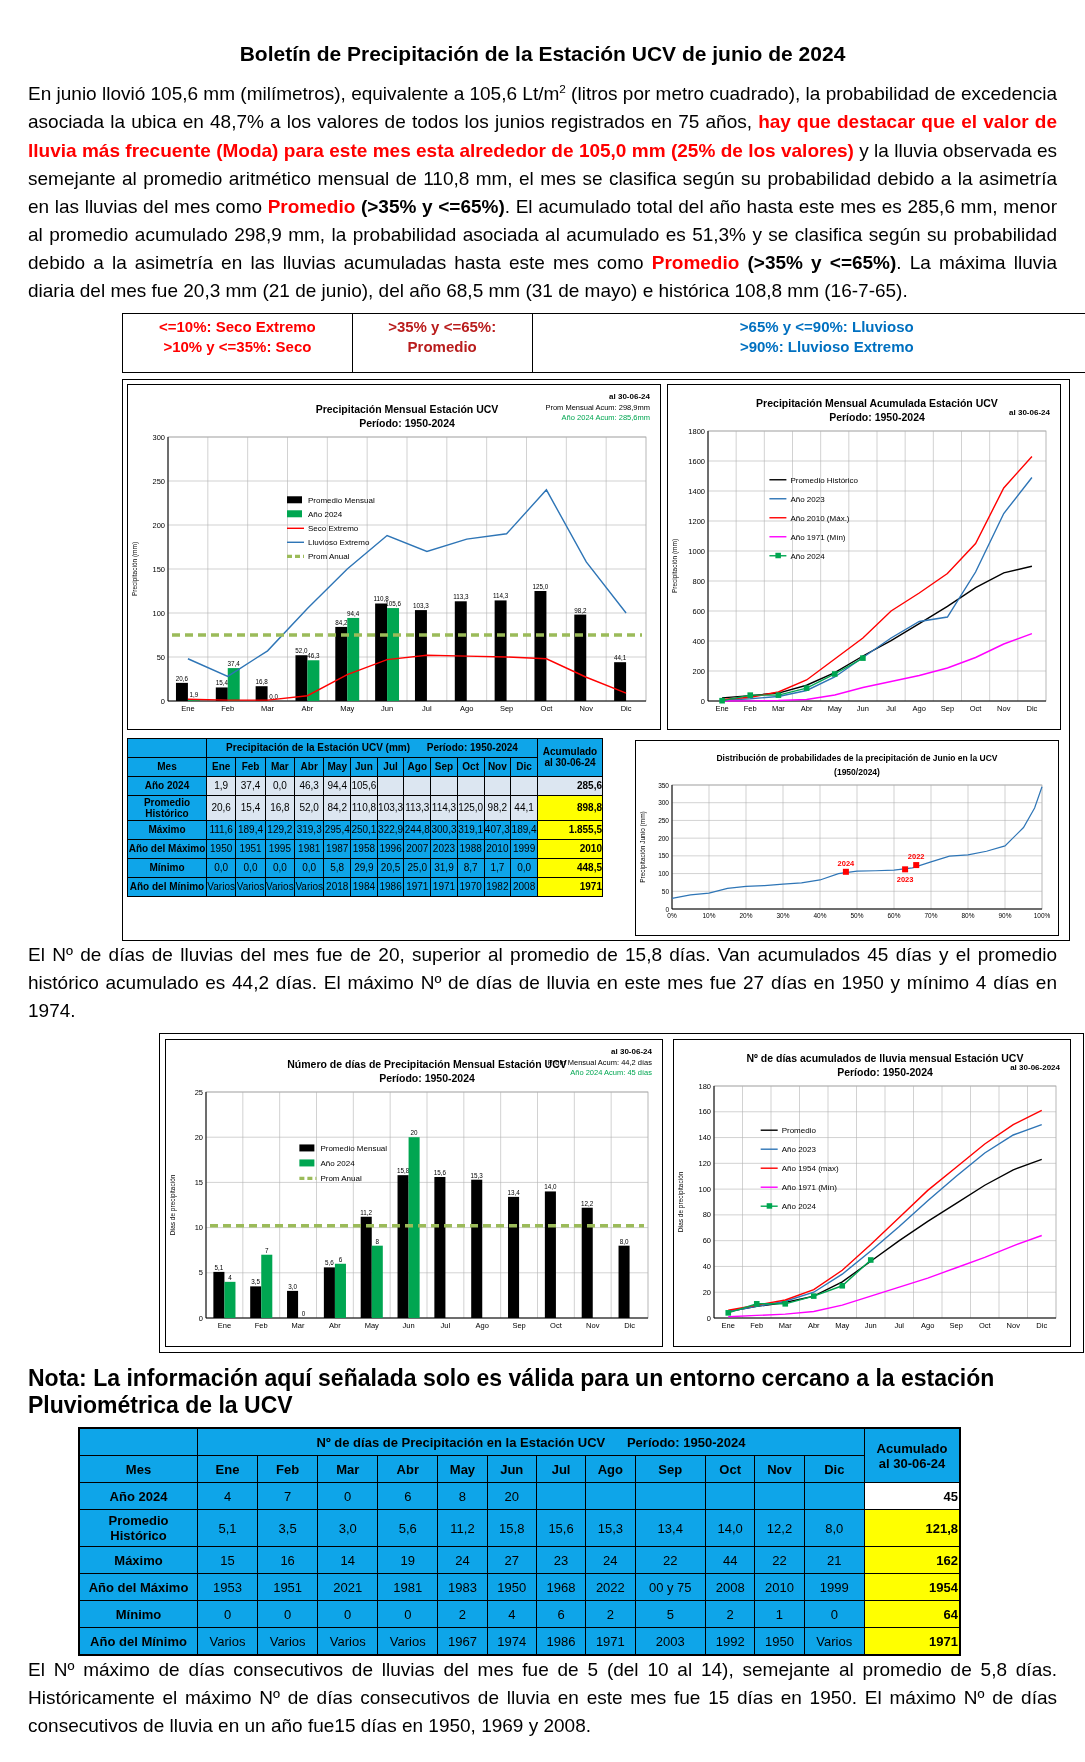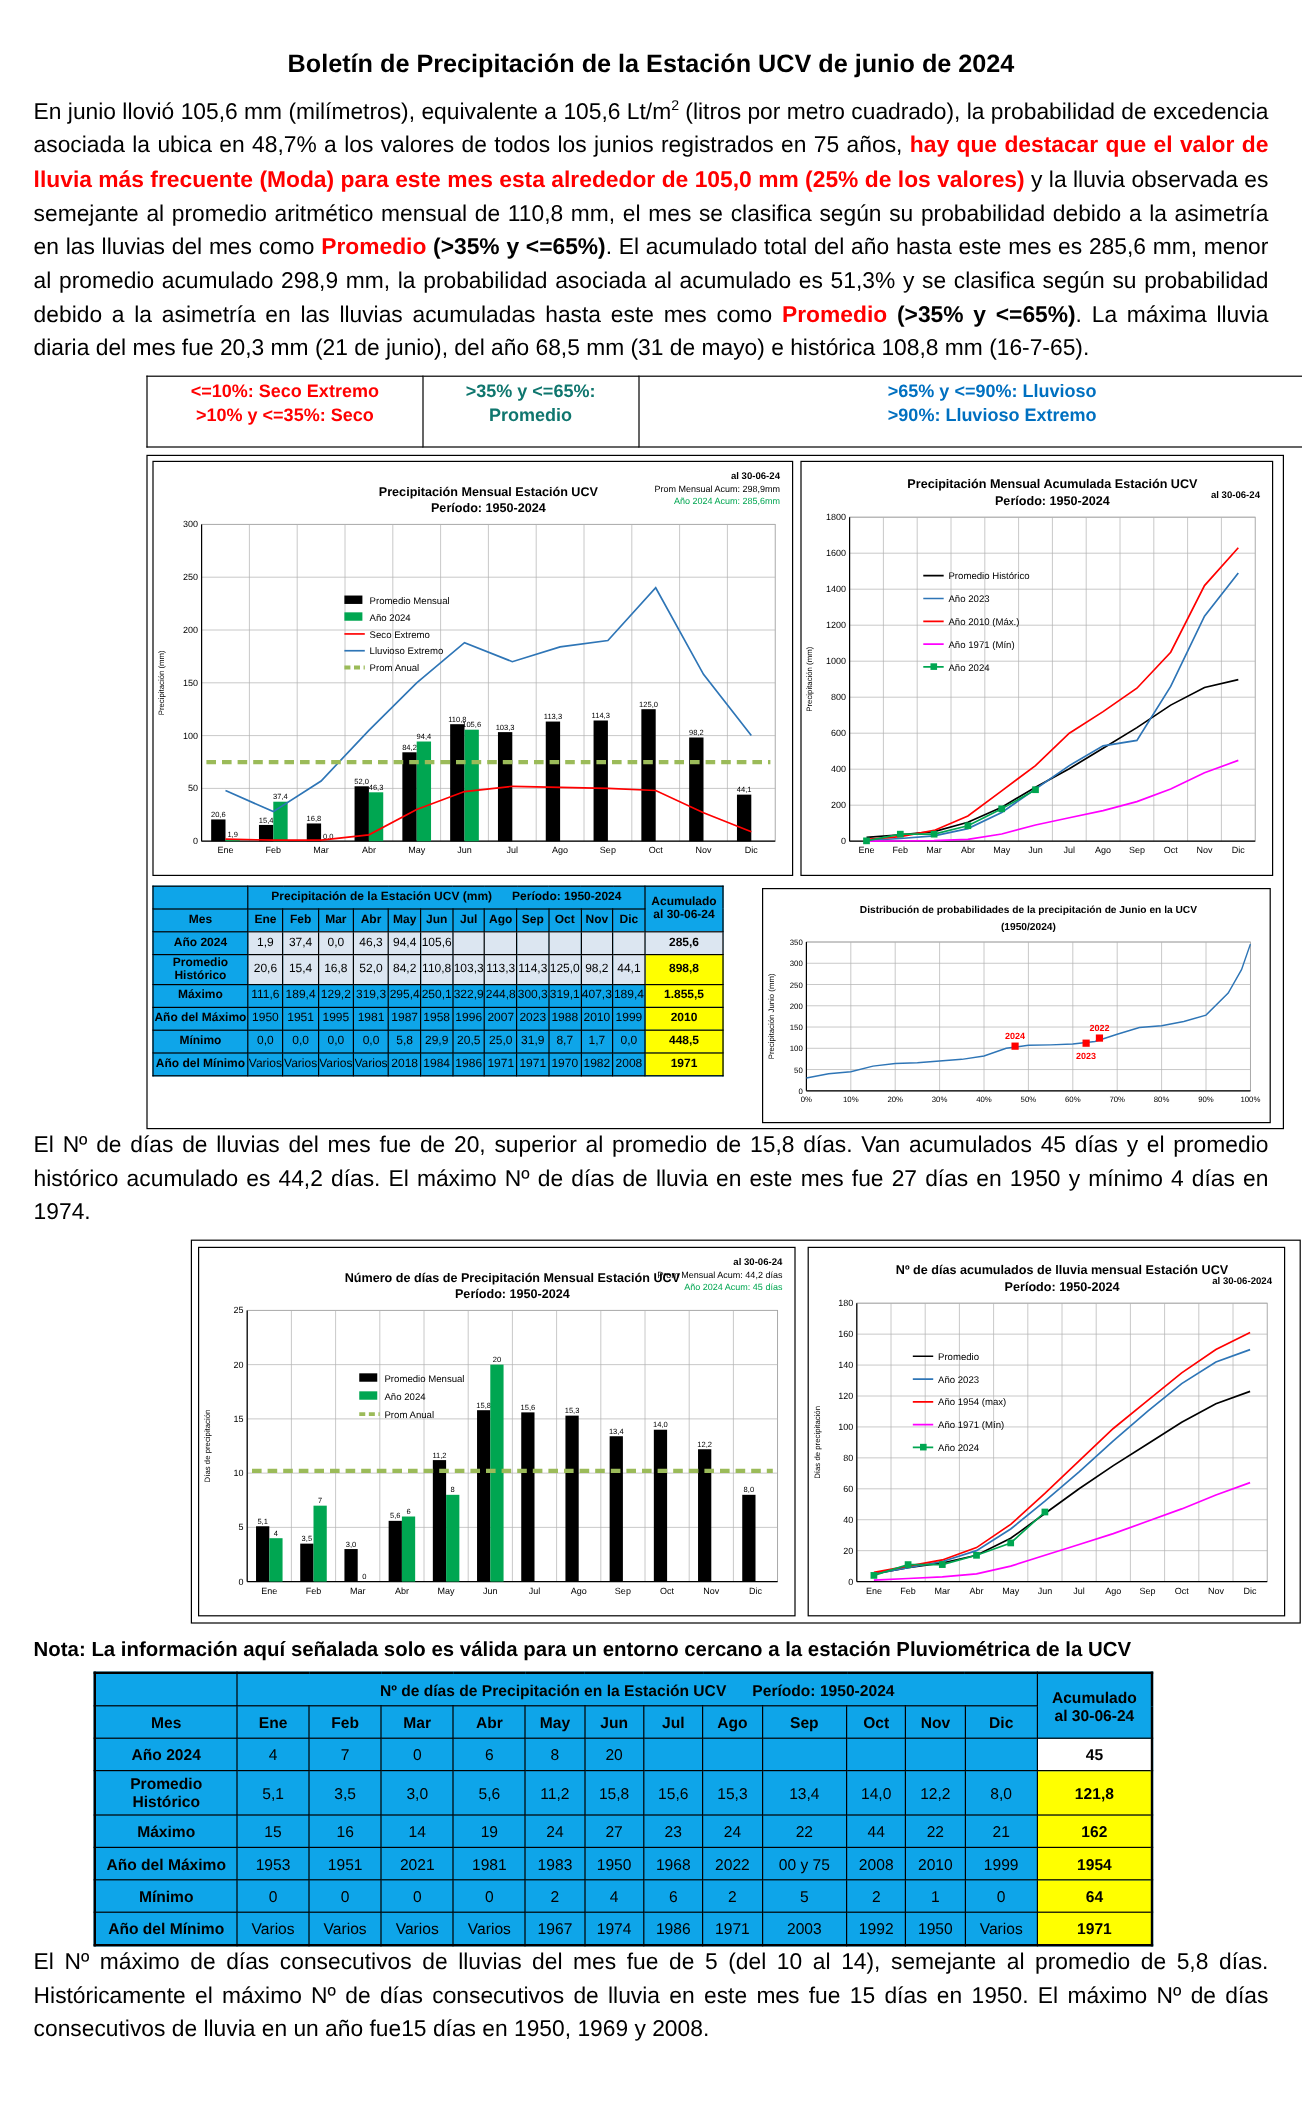--- a/index.html
+++ b/index.html
@@ -15,7 +15,7 @@
   table.legend td{border:1.6px solid #000;text-align:center;vertical-align:top;
                   font-weight:bold;font-size:15px;line-height:1.35;padding:3px 2px 14px;}
   .lg-red{color:#FF0000;}
-  .lg-black{color:#0f766e;}
+  .lg-black{color:#b91c1c;}
   .lg-blue{color:#0070C0;}
   
   .figbox{margin-left:94px;width:948px;border:1.6px solid #000;padding:4px;box-sizing:border-box;background:#fff;}

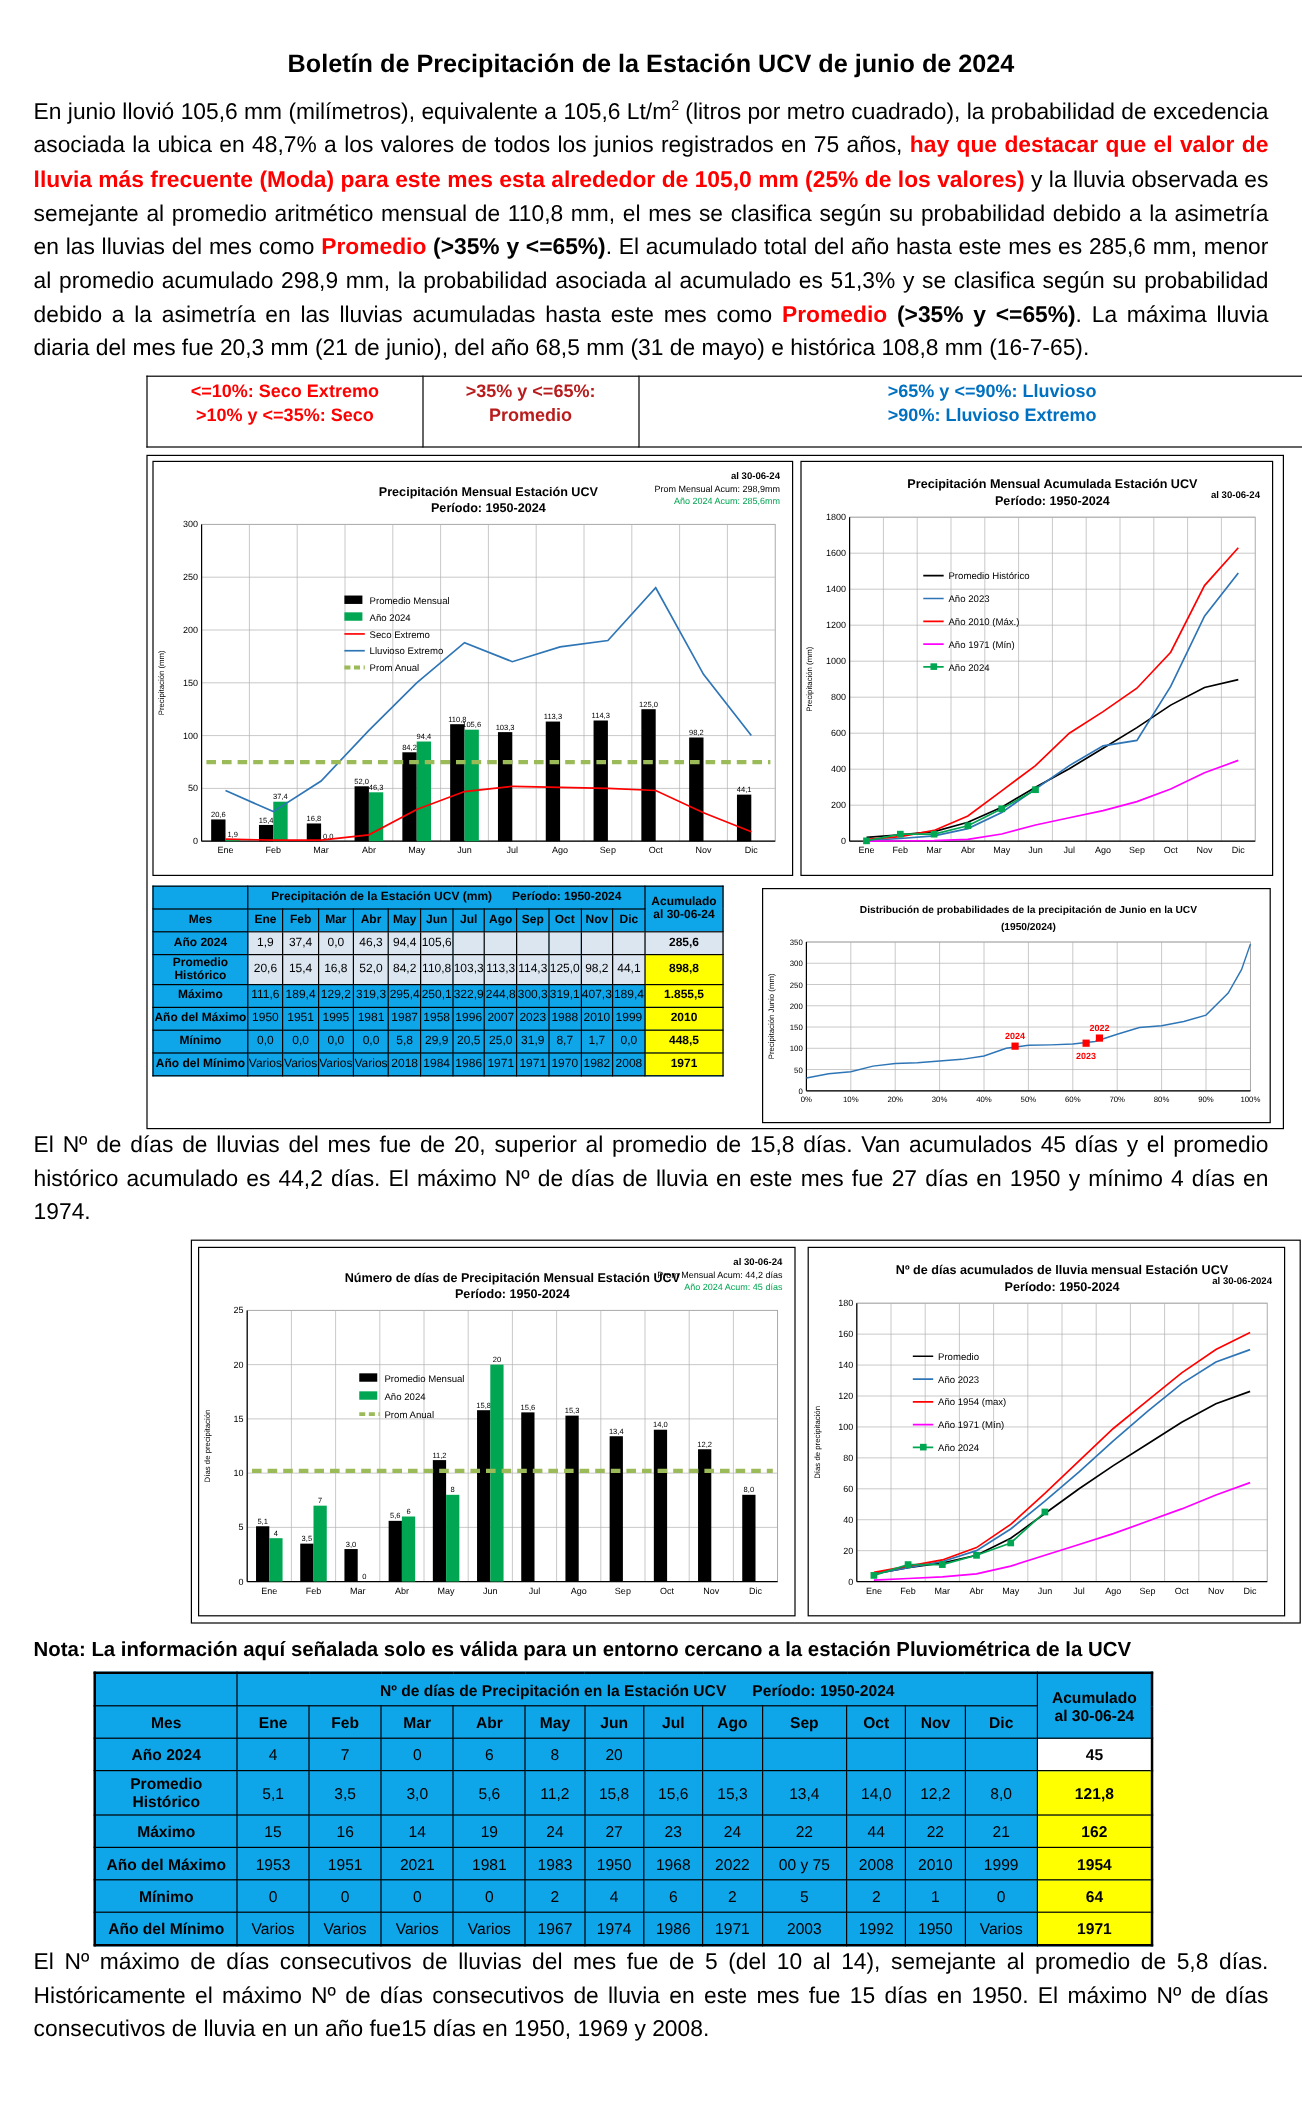--- a/index.html
+++ b/index.html
@@ -41,7 +41,7 @@
   .t2 .lblc{width:115px;}
   .t2 .acumh{width:92px;}
   .dtable .ttl,.dtable .hd,.dtable .lbl,.dtable .acumh{font-weight:bold;}
-  .dtable .acum{font-weight:bold;}
+  .dtable .acum{font-weight:bold;text-align:right;}
   .bg-yellow{background:#FFFF00;}
   .bg-blue{background:#DCE6F1;}
   .bg-none{background:#fff;}

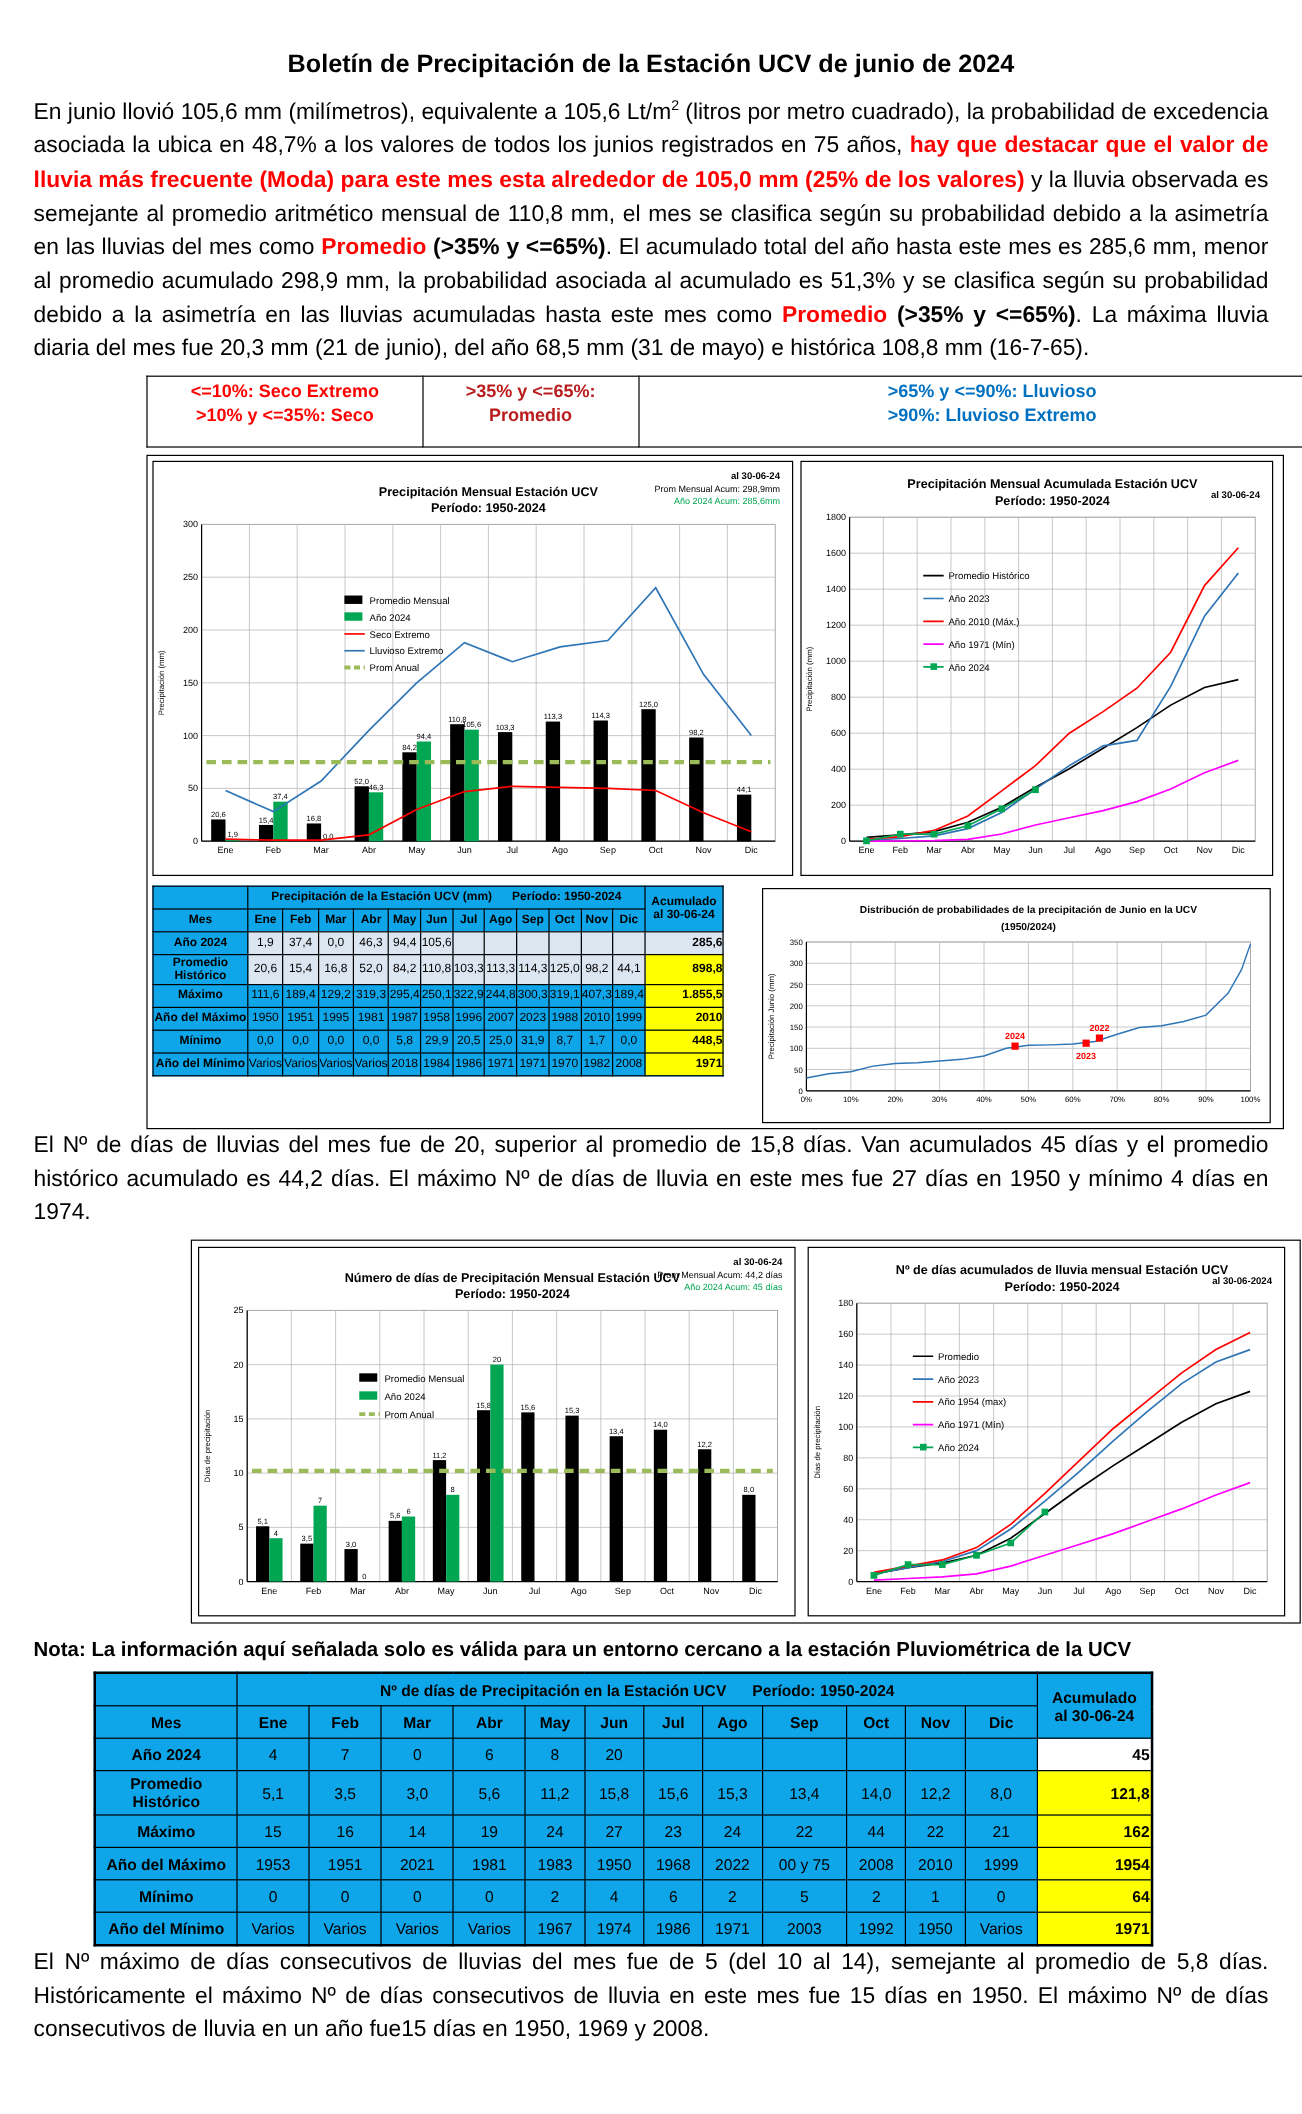--- a/index.html
+++ b/index.html
@@ -46,7 +46,7 @@
   .bg-blue{background:#DCE6F1;}
   .bg-none{background:#fff;}
   .shaded{background:#DCE6F1;}
-  .note{font-size:17px;font-weight:bold;margin:12px 0 8px;}
+  .note{font-size:23px;font-weight:bold;margin:12px 0 8px;}
   #table2{margin-left:50px;}
   .footer{font-size:19px;margin-top:28px;}
   .footer a{color:#0563C1;text-decoration:underline;cursor:pointer;}

